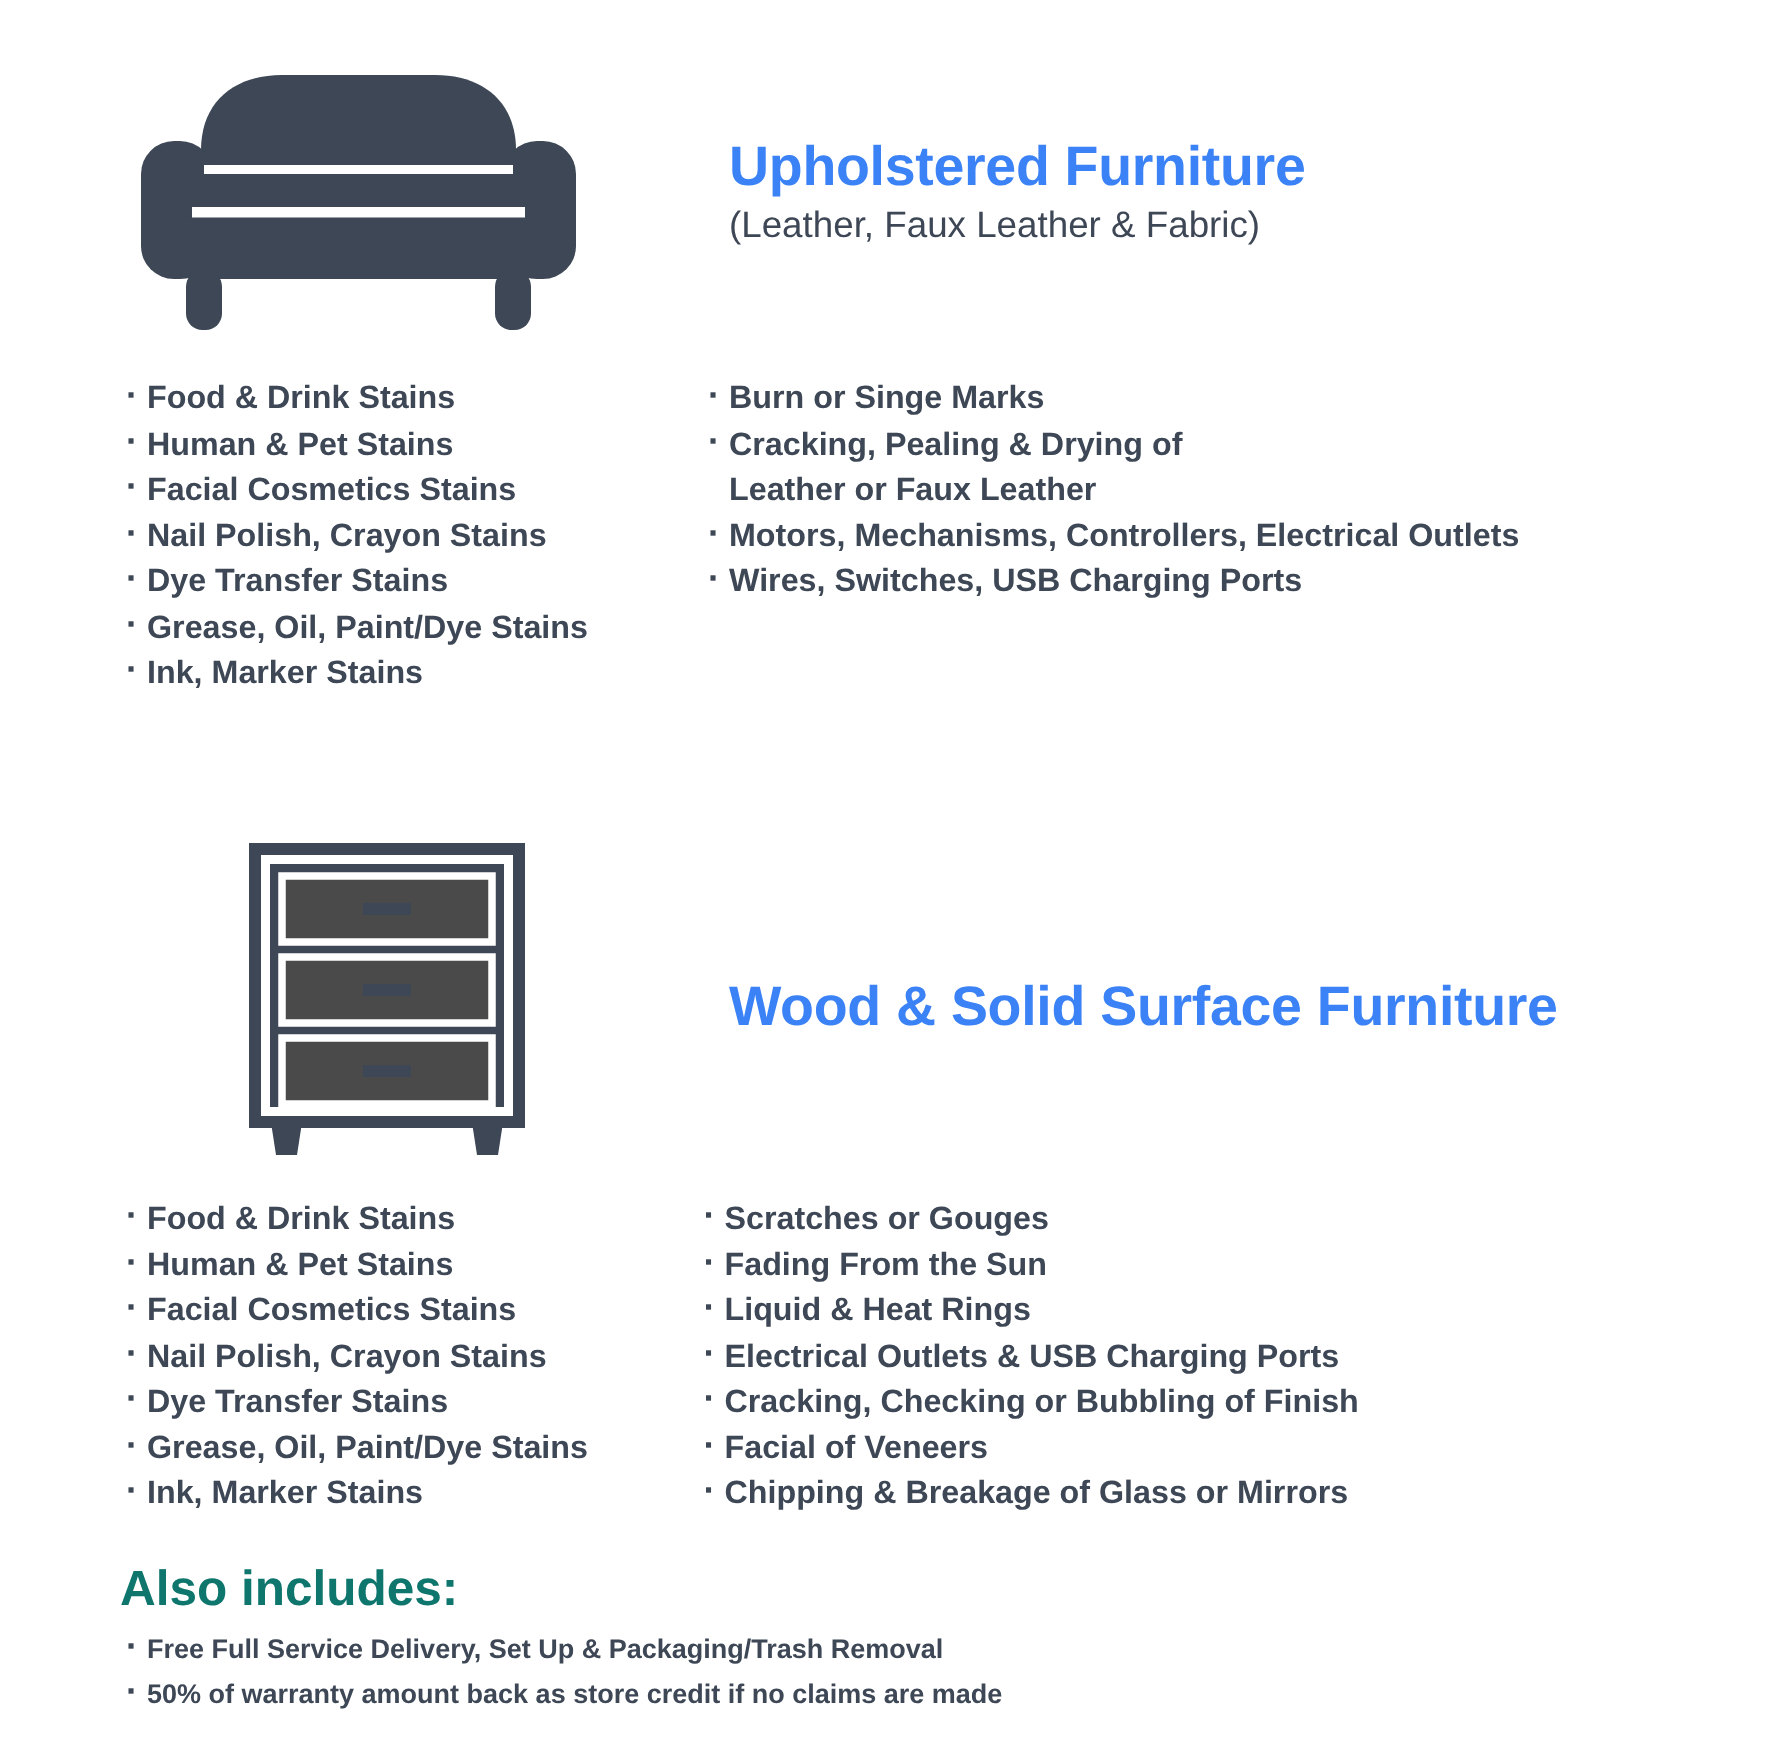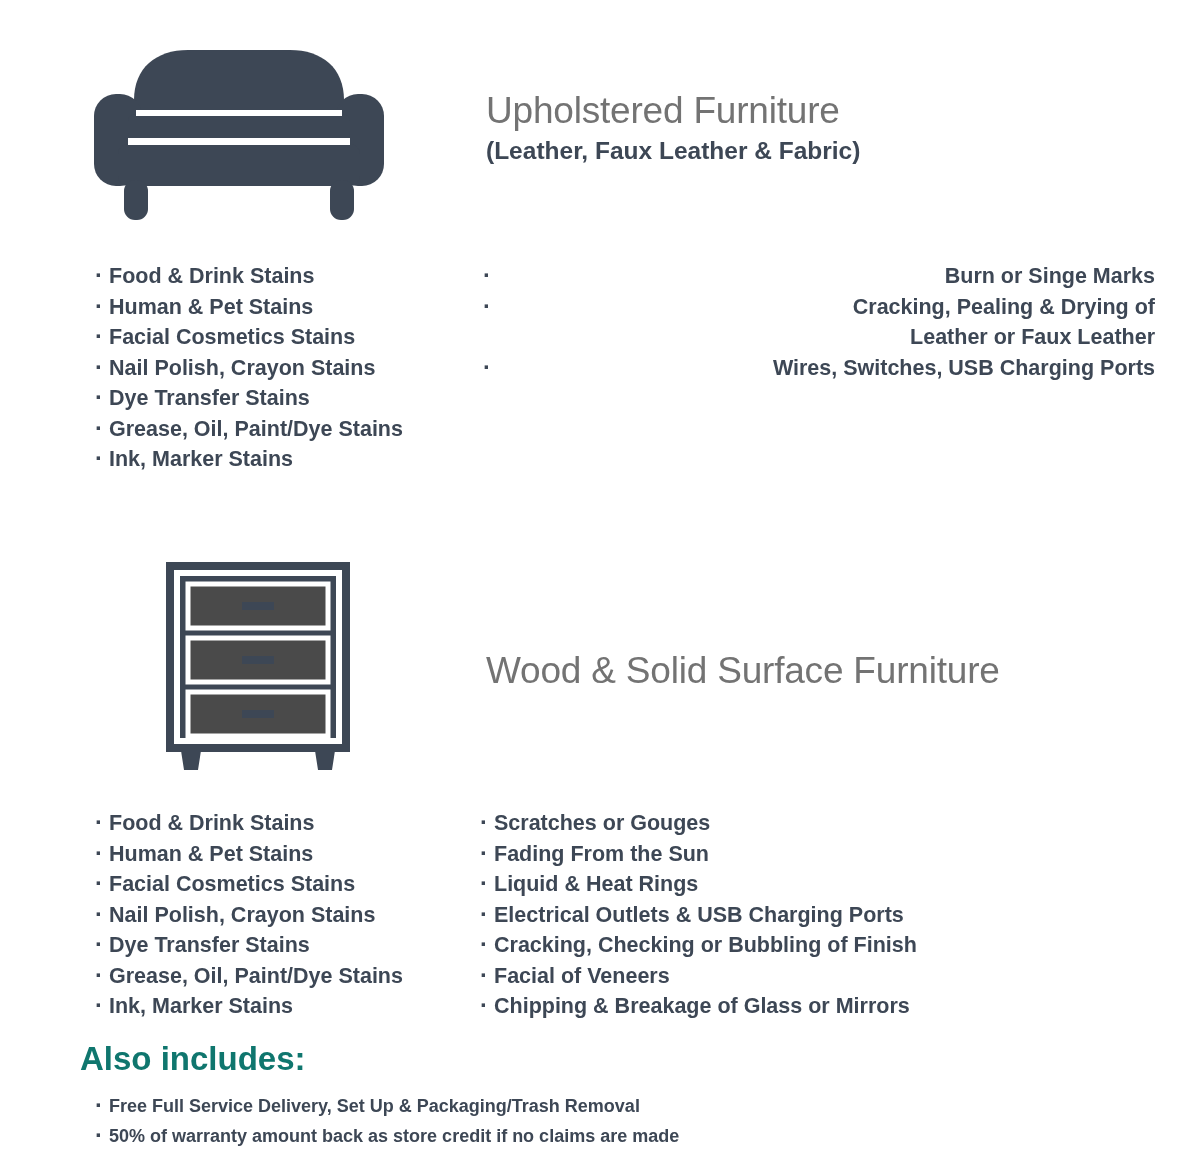--- a/index.html
+++ b/index.html
@@ -43,8 +43,8 @@
   }
   .title-main {
     font-size: 37px;
-    font-weight: normal;
-    color: #737373;
+    font-weight: bold;
+    color: #3b82f6;
     letter-spacing: -0.2px;
     line-height: 1.05;
   }

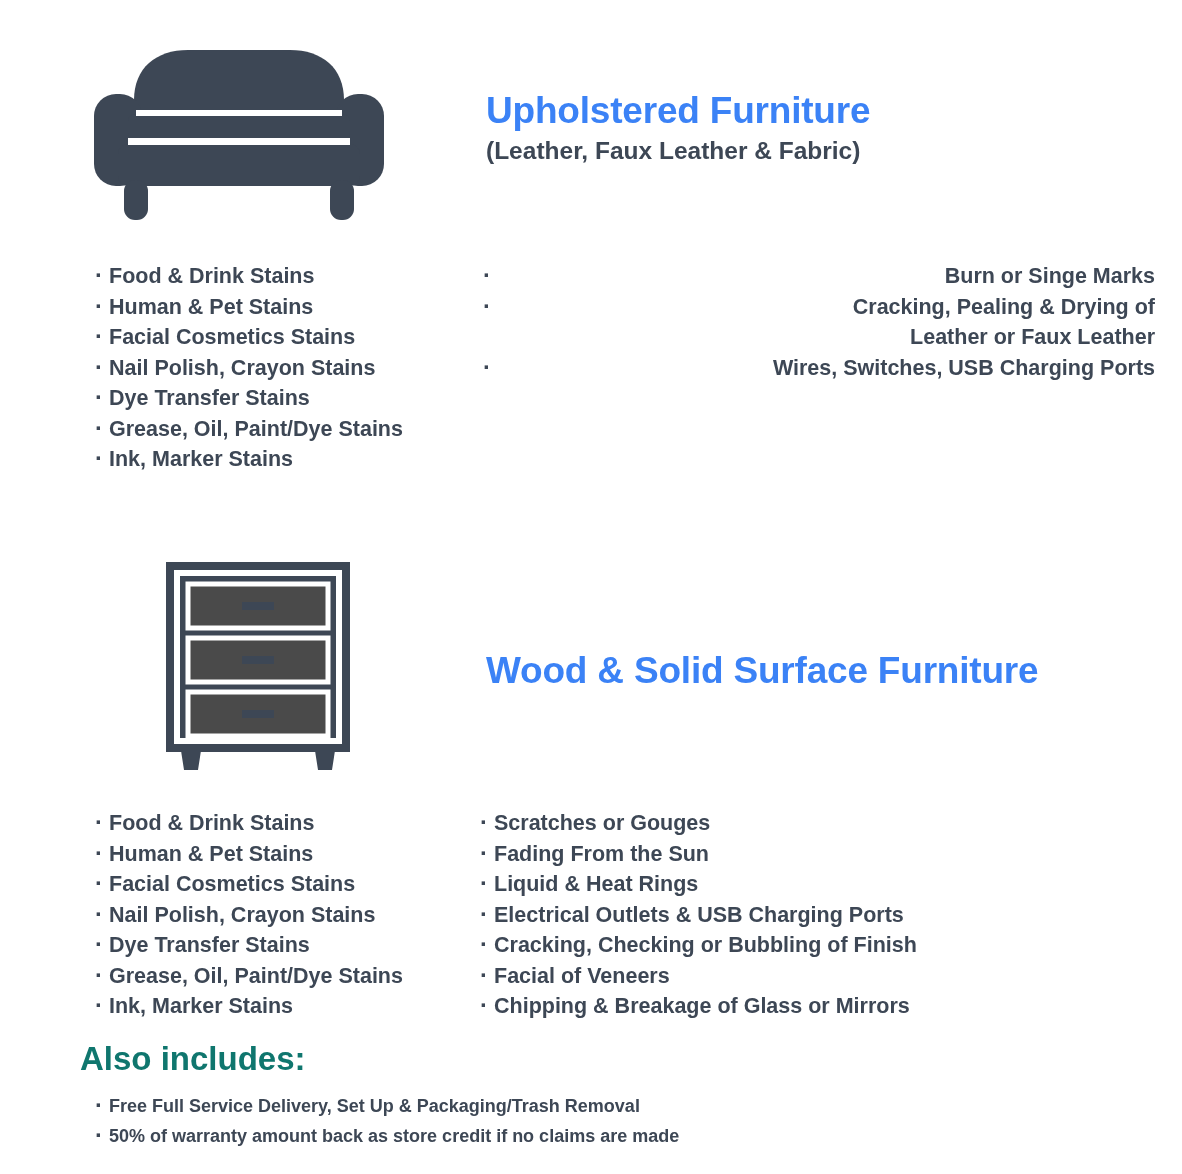--- a/index.html
+++ b/index.html
@@ -50,7 +50,7 @@
   }
   .title-sub {
     font-size: 24.5px;
-    font-weight: bold;
+    font-weight: normal;
     color: #3d4755;
     margin-top: 7px;
     line-height: 1.1;

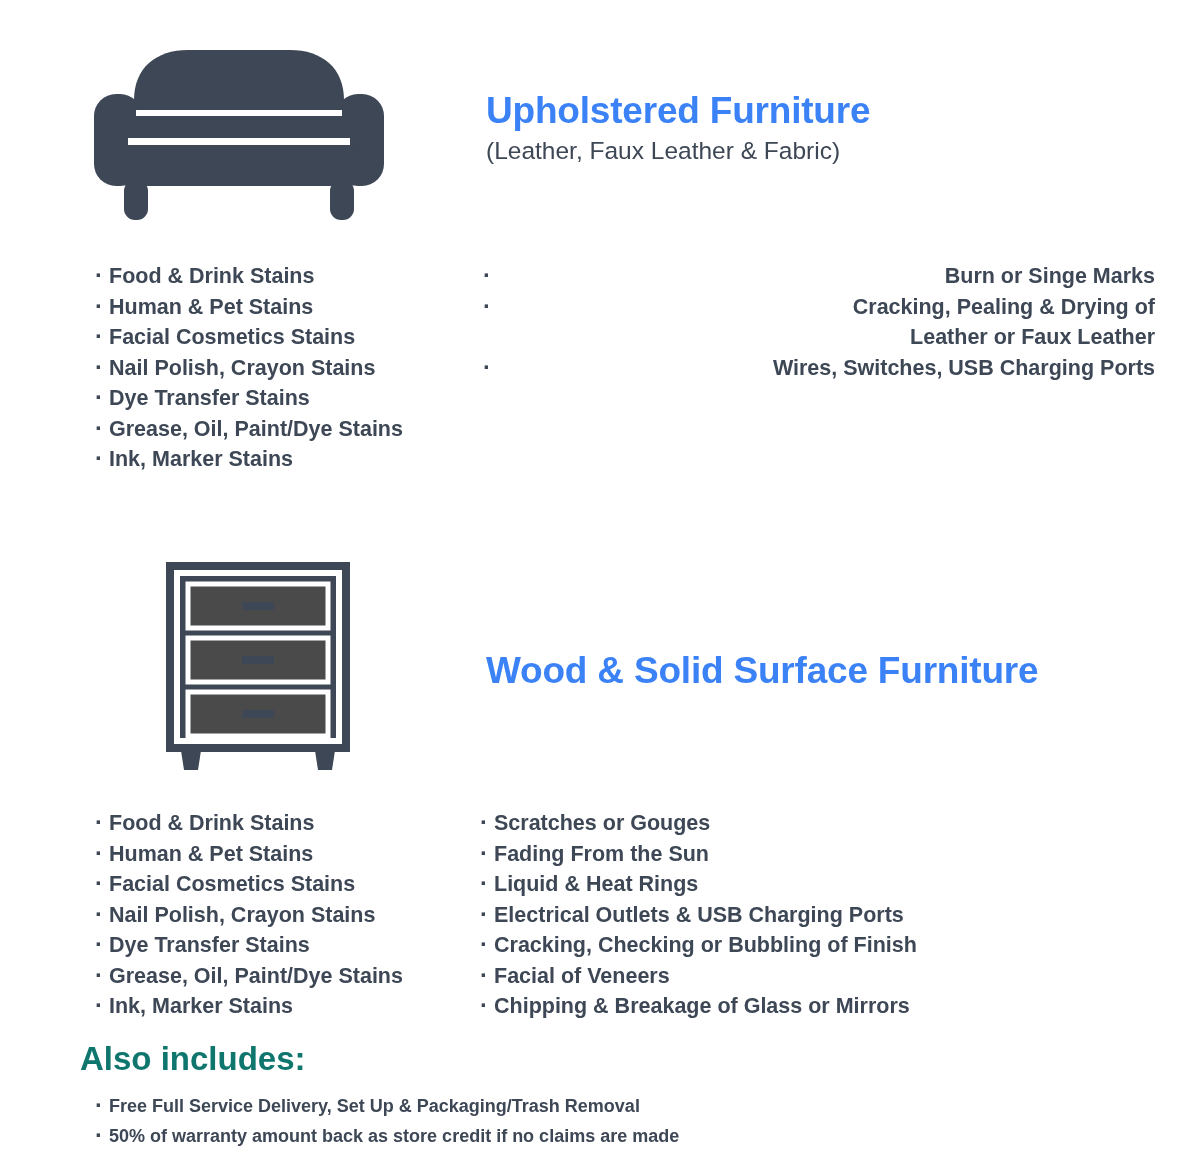--- a/index.html
+++ b/index.html
@@ -78,7 +78,7 @@
 
   ul.bullets {
     list-style: none;
-    margin: 13px;
+    margin: 2px;
     padding: 0;
   }
   ul.bullets li {

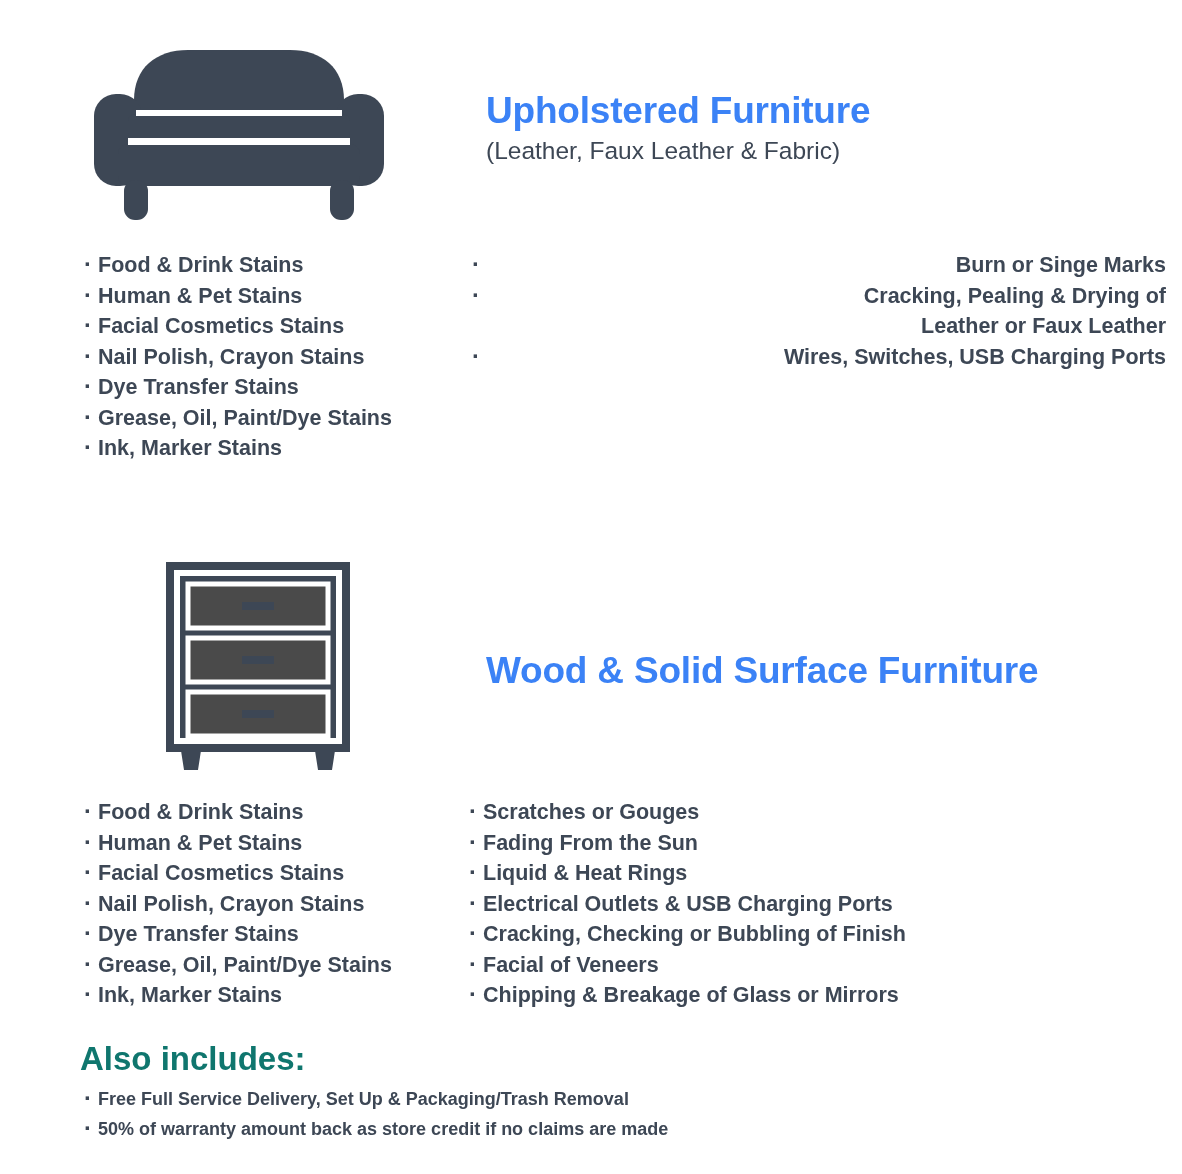--- a/index.html
+++ b/index.html
@@ -73,7 +73,6 @@
     left: 468px;
     top: 0;
     width: 700px;
-    text-align: right;
   }
 
   ul.bullets {

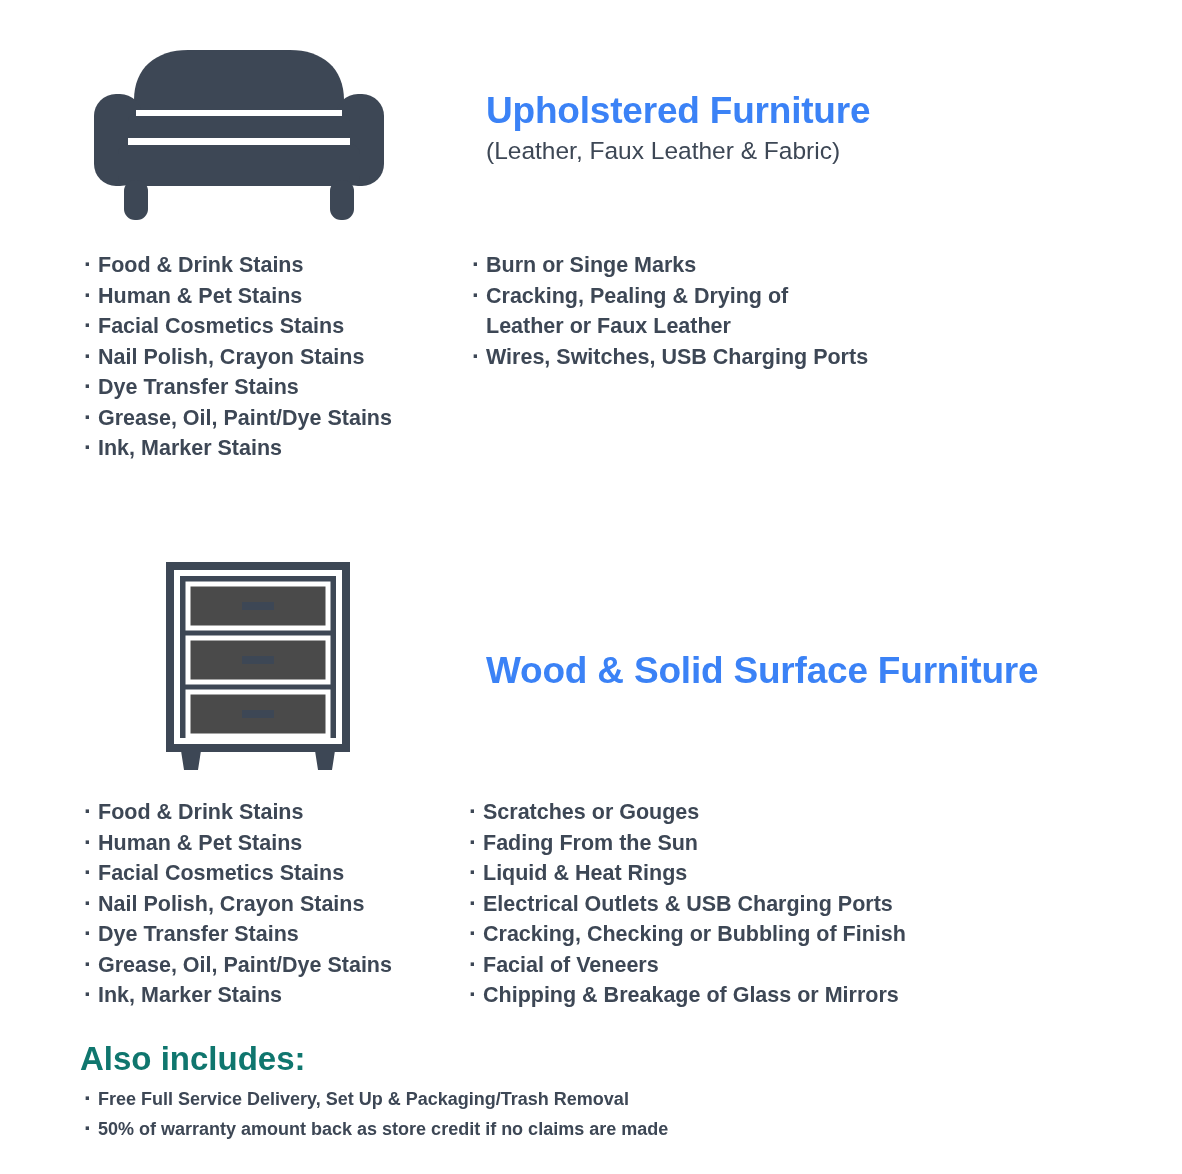--- a/index.html
+++ b/index.html
@@ -209,6 +209,7 @@
           <li>Burn or Singe Marks</li>
           <li>Cracking, Pealing &amp; Drying of</li>
           <li class="cont">Leather or Faux Leather</li>
+          <li>Motors, Mechanisms, Controllers, Electrical Outlets</li>
           <li>Wires, Switches, USB Charging Ports</li>
         </ul>
       </div>

